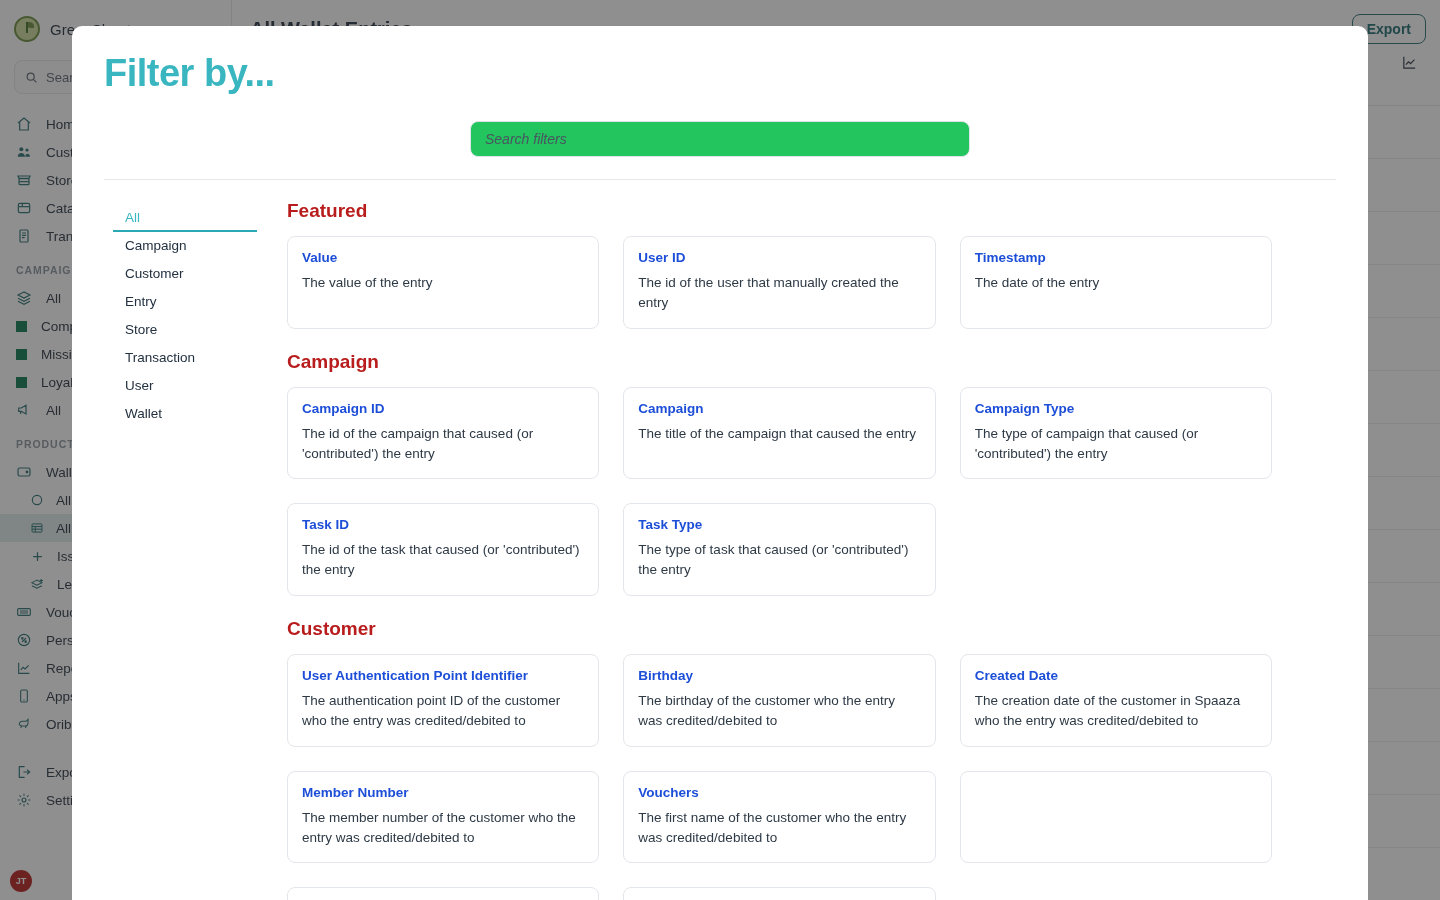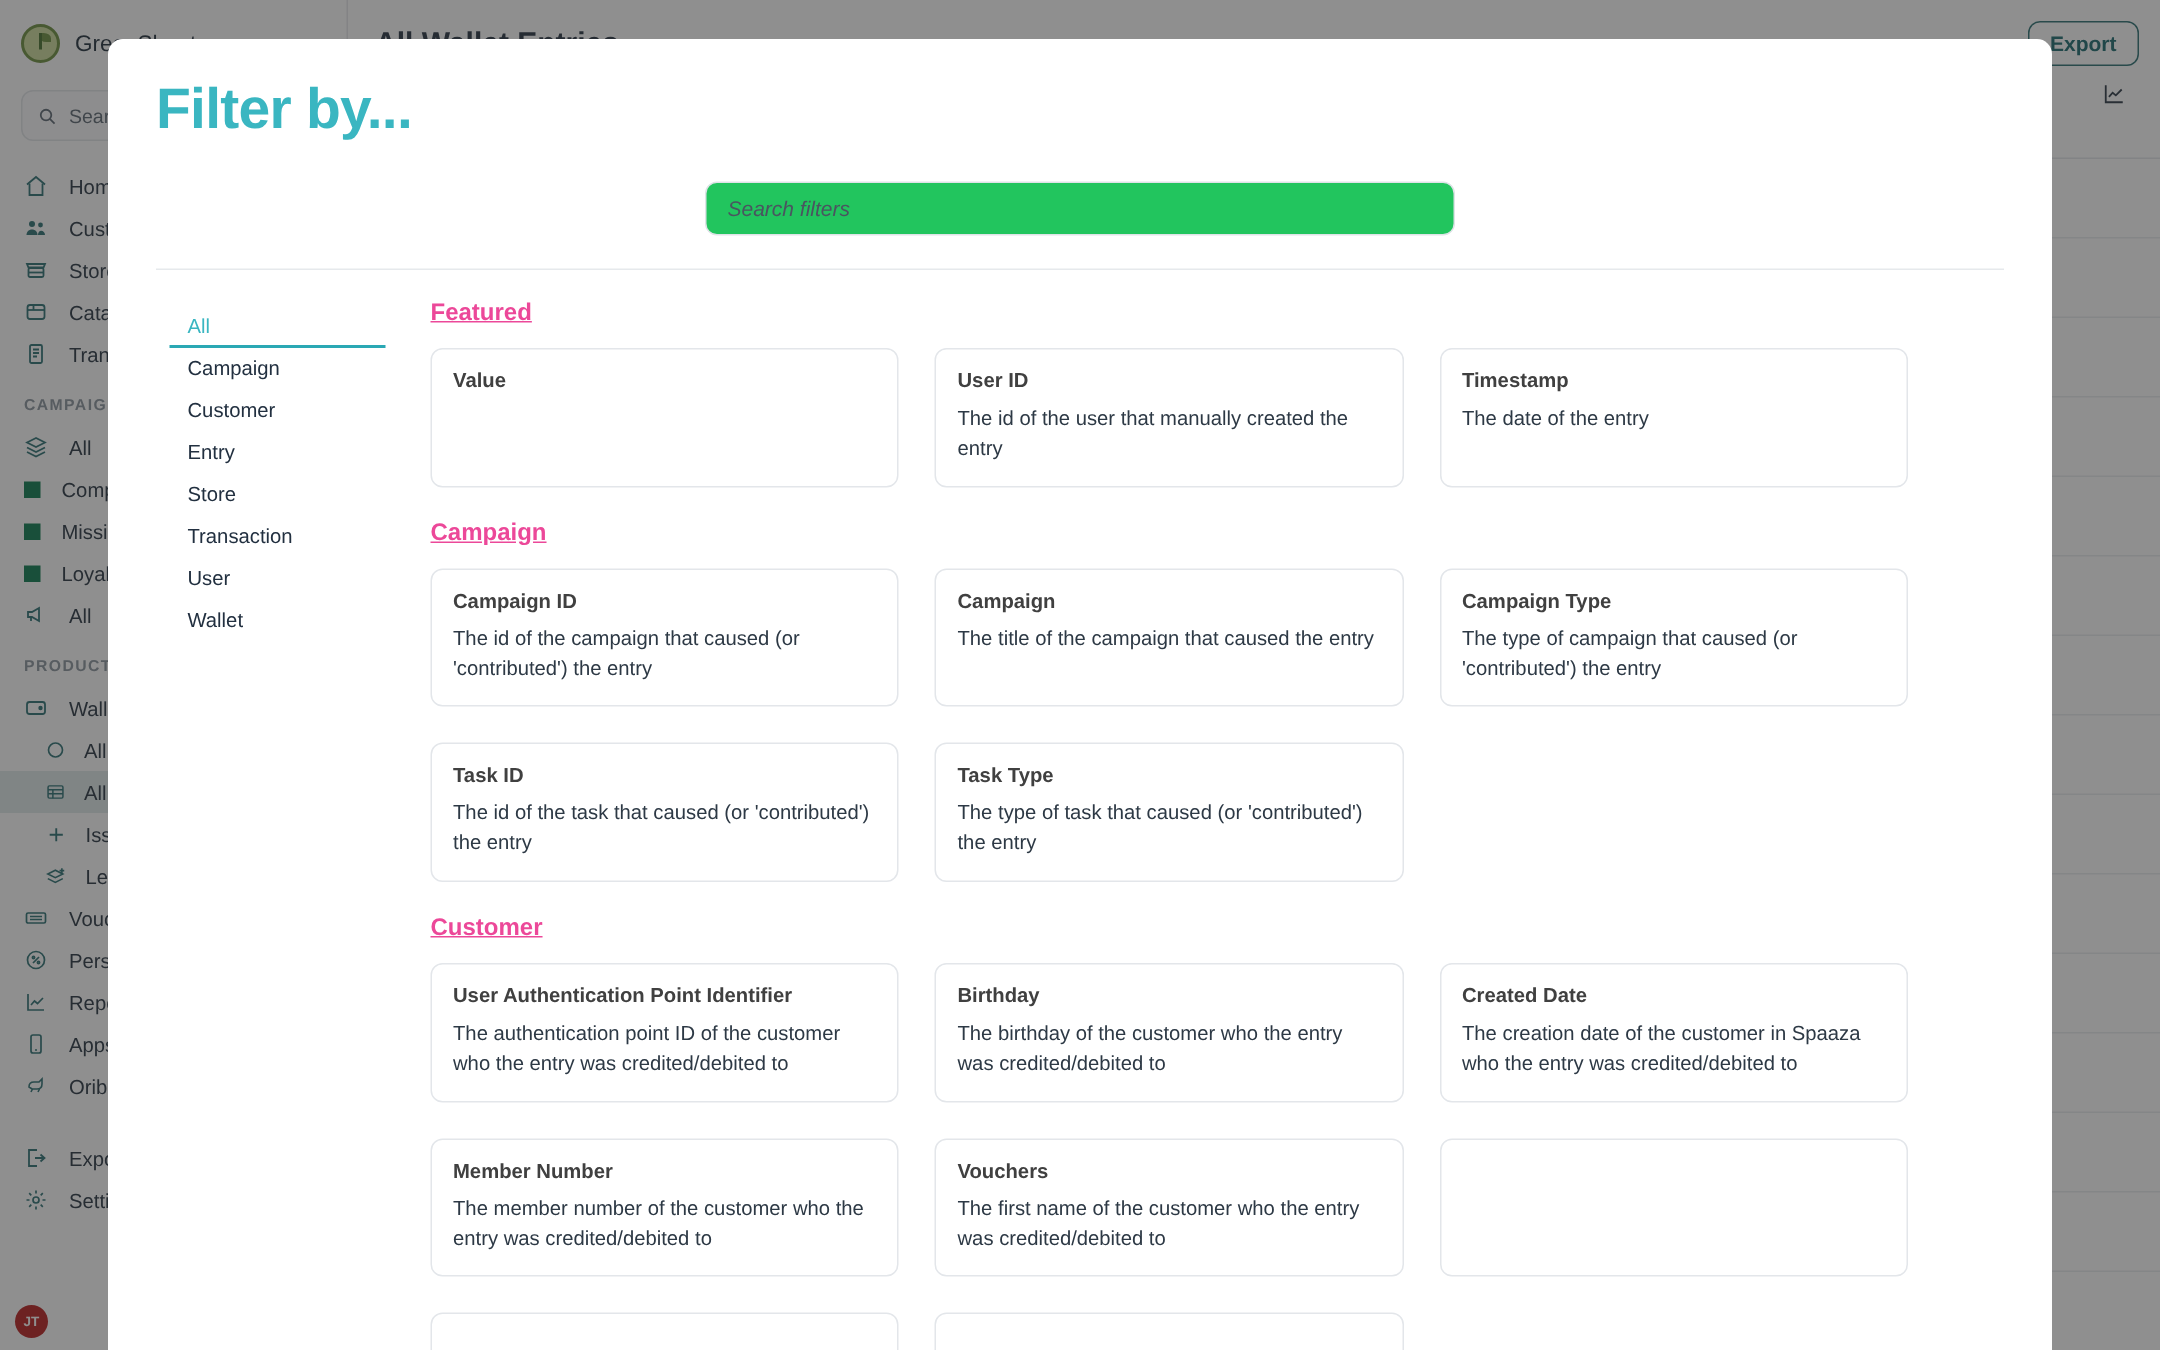--- a/index.html
+++ b/index.html
@@ -121,7 +121,7 @@
 
   .content { flex: 1 1 auto; padding: 0 96px 0 0; }
   .section-title {
-    font-size: 16px; font-weight: bold; color: #ec4899; margin: 2px 0 14px 0; text-decoration: underline;
+    font-size: 19px; font-weight: bold; color: #b91c1c; margin: 2px 0 14px 0;
   }
   .section { margin-bottom: 22px; }
   .card-grid {

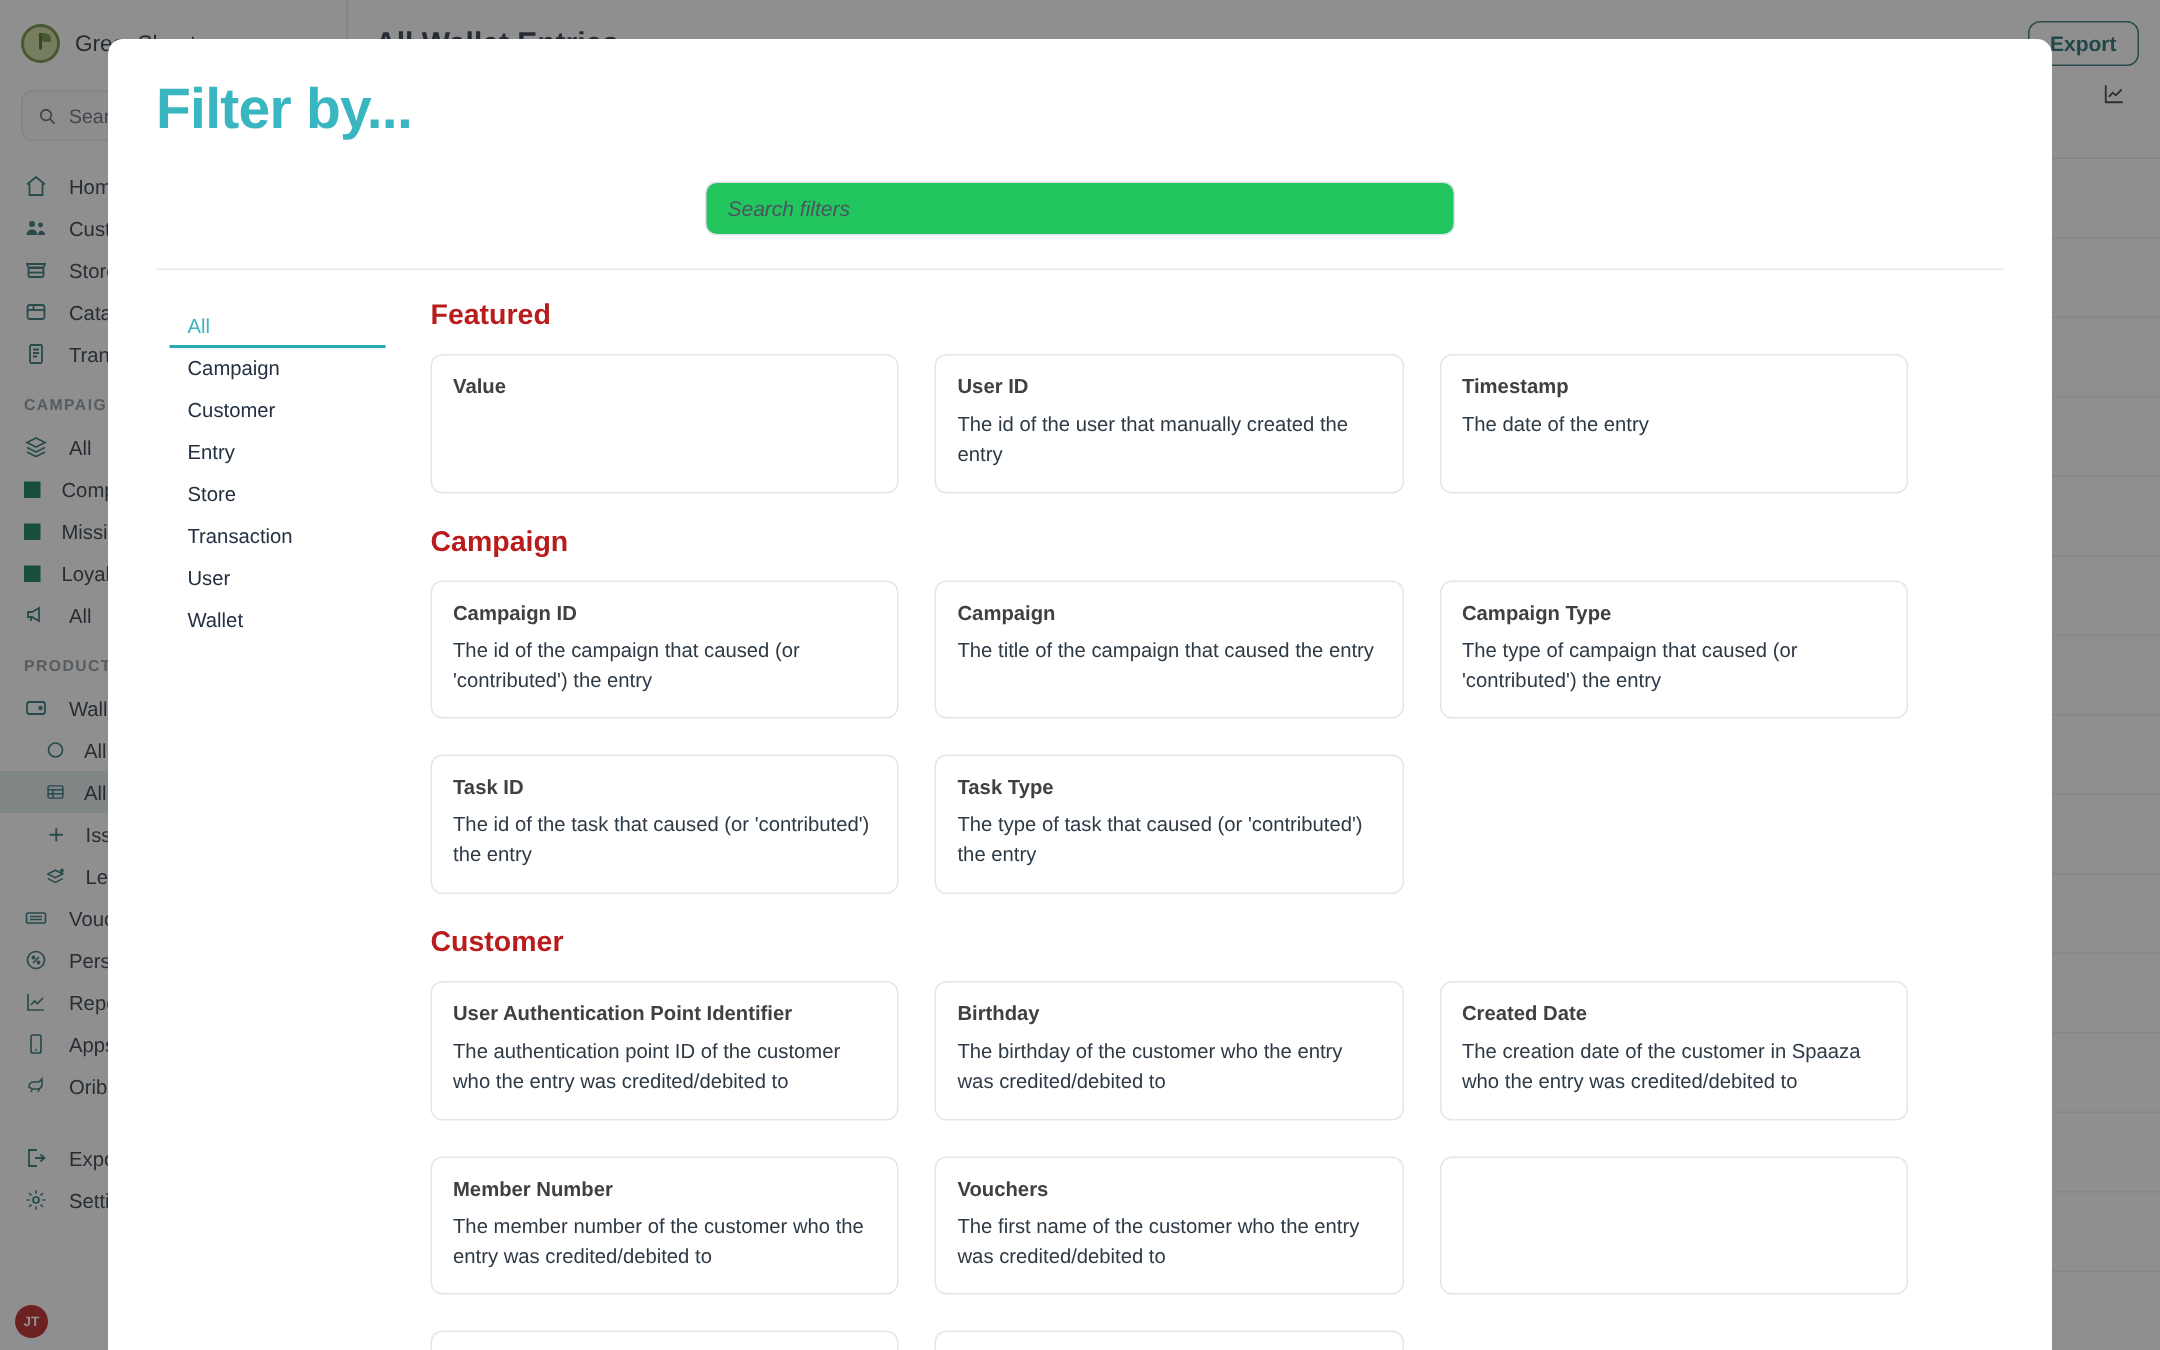--- a/index.html
+++ b/index.html
@@ -131,7 +131,7 @@
     border: 1px solid #e3e6ea; border-radius: 8px; background: #fff;
     padding: 13px 14px 15px 14px; min-height: 78px;
   }
-  .card-title { font-size: 13.5px; font-weight: bold; color: #404040; margin-bottom: 8px; }
+  .card-title { font-size: 13.5px; font-weight: bold; color: #1d4ed8; margin-bottom: 8px; }
   .card-desc { font-size: 13.5px; color: #2d3945; line-height: 1.47; }
 </style>
 </head>

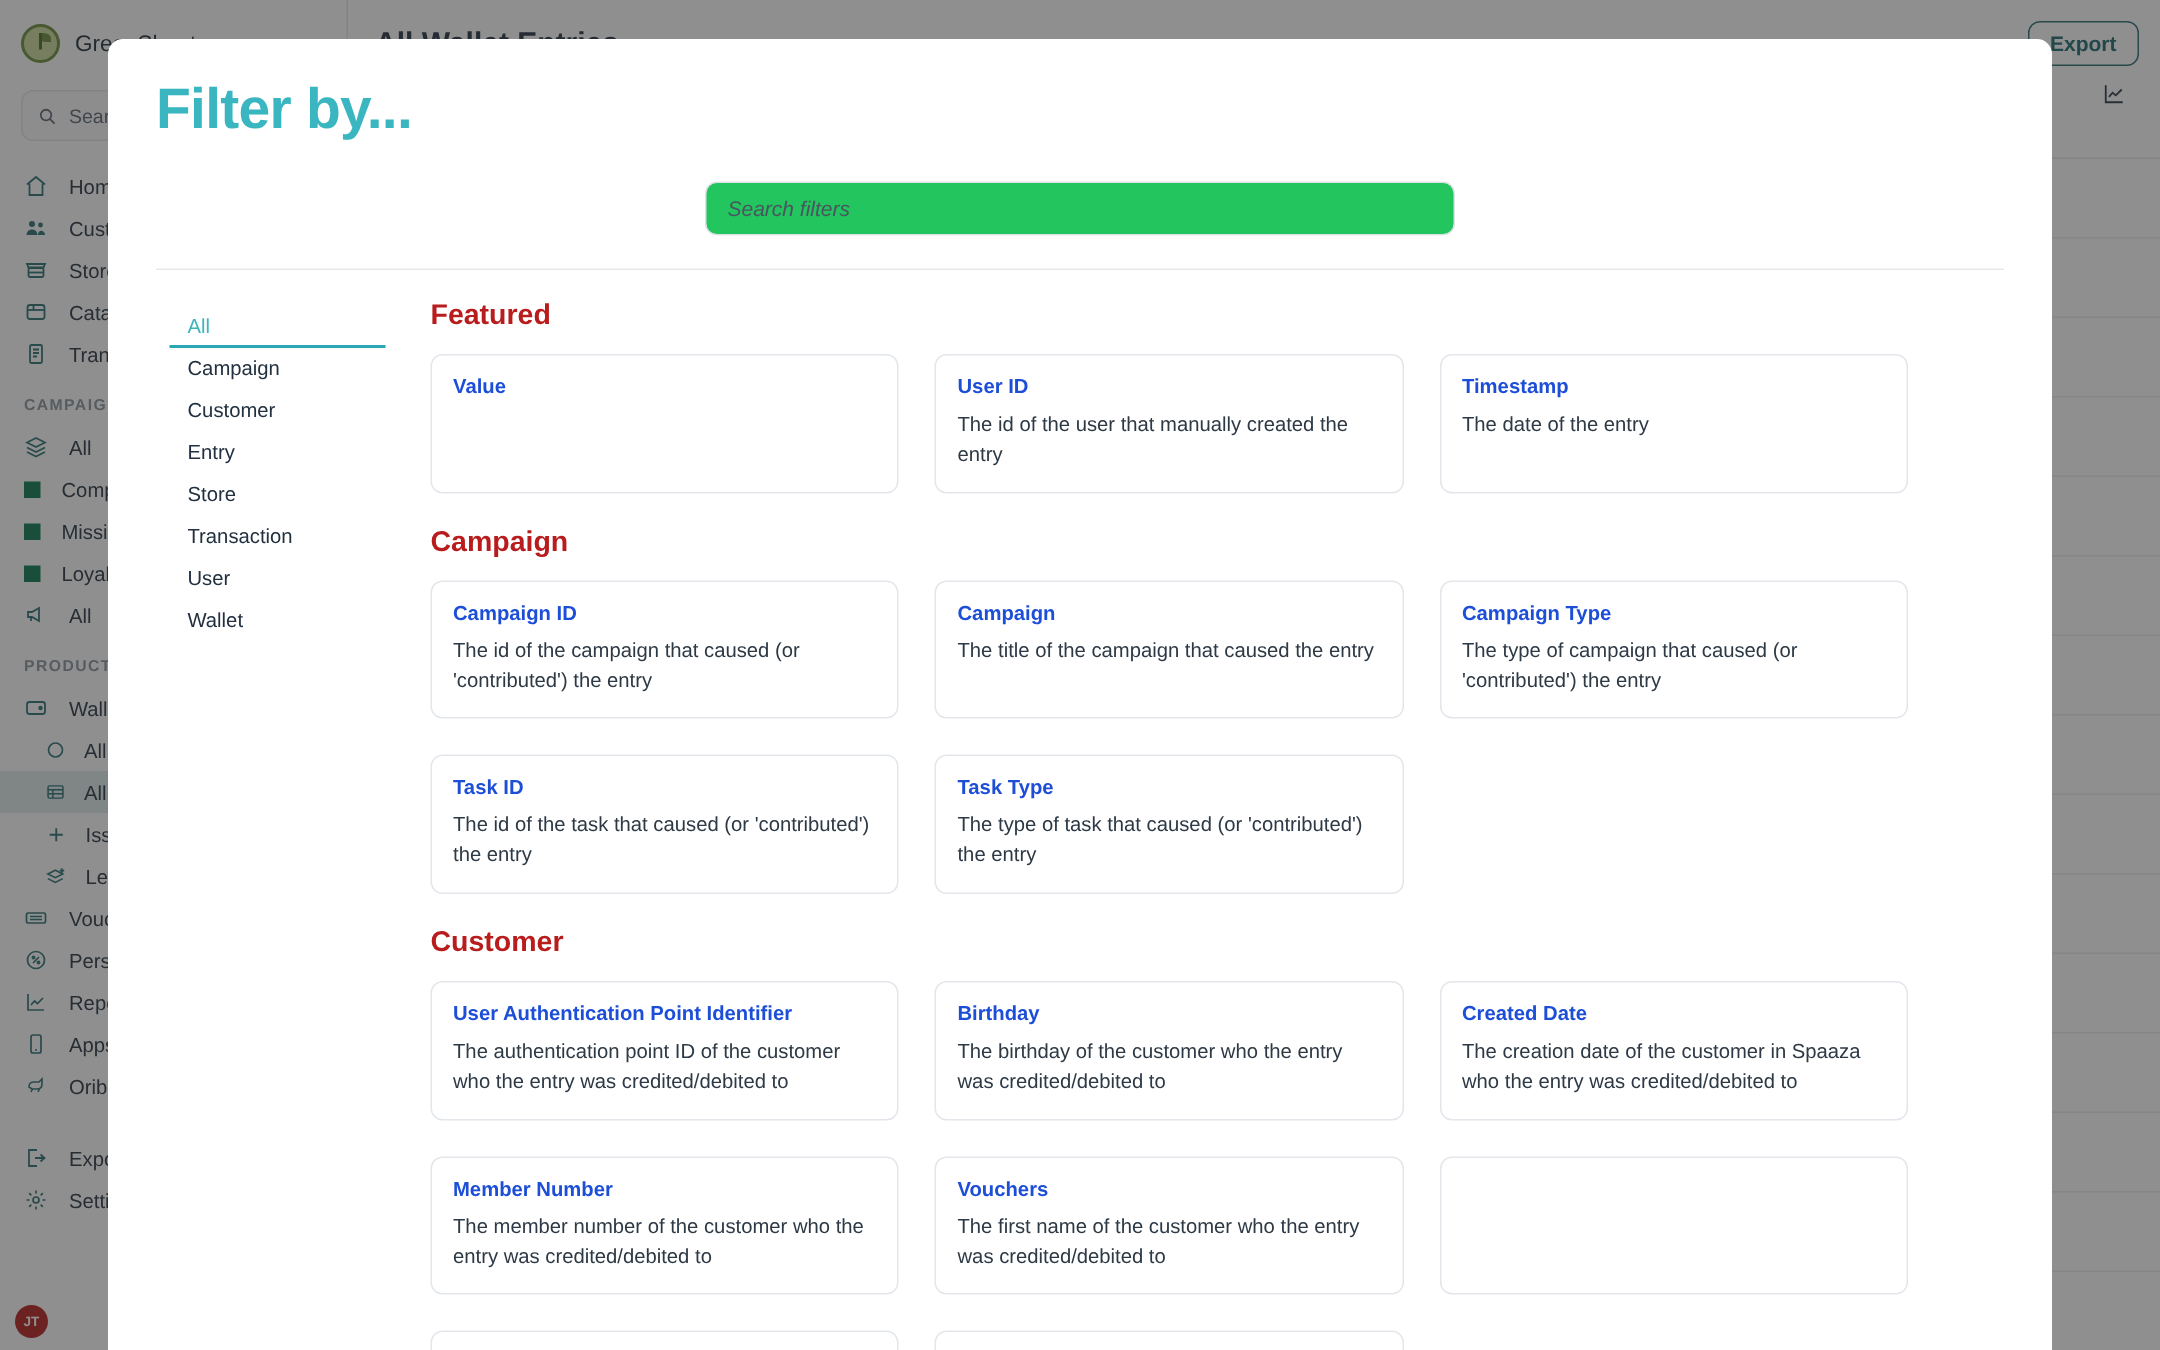--- a/index.html
+++ b/index.html
@@ -480,6 +480,7 @@
           <div class="card-grid">
             <div class="card">
               <div class="card-title">Value</div>
+              <div class="card-desc">The value of the entry</div>
             </div>
             <div class="card">
               <div class="card-title">User ID</div>

